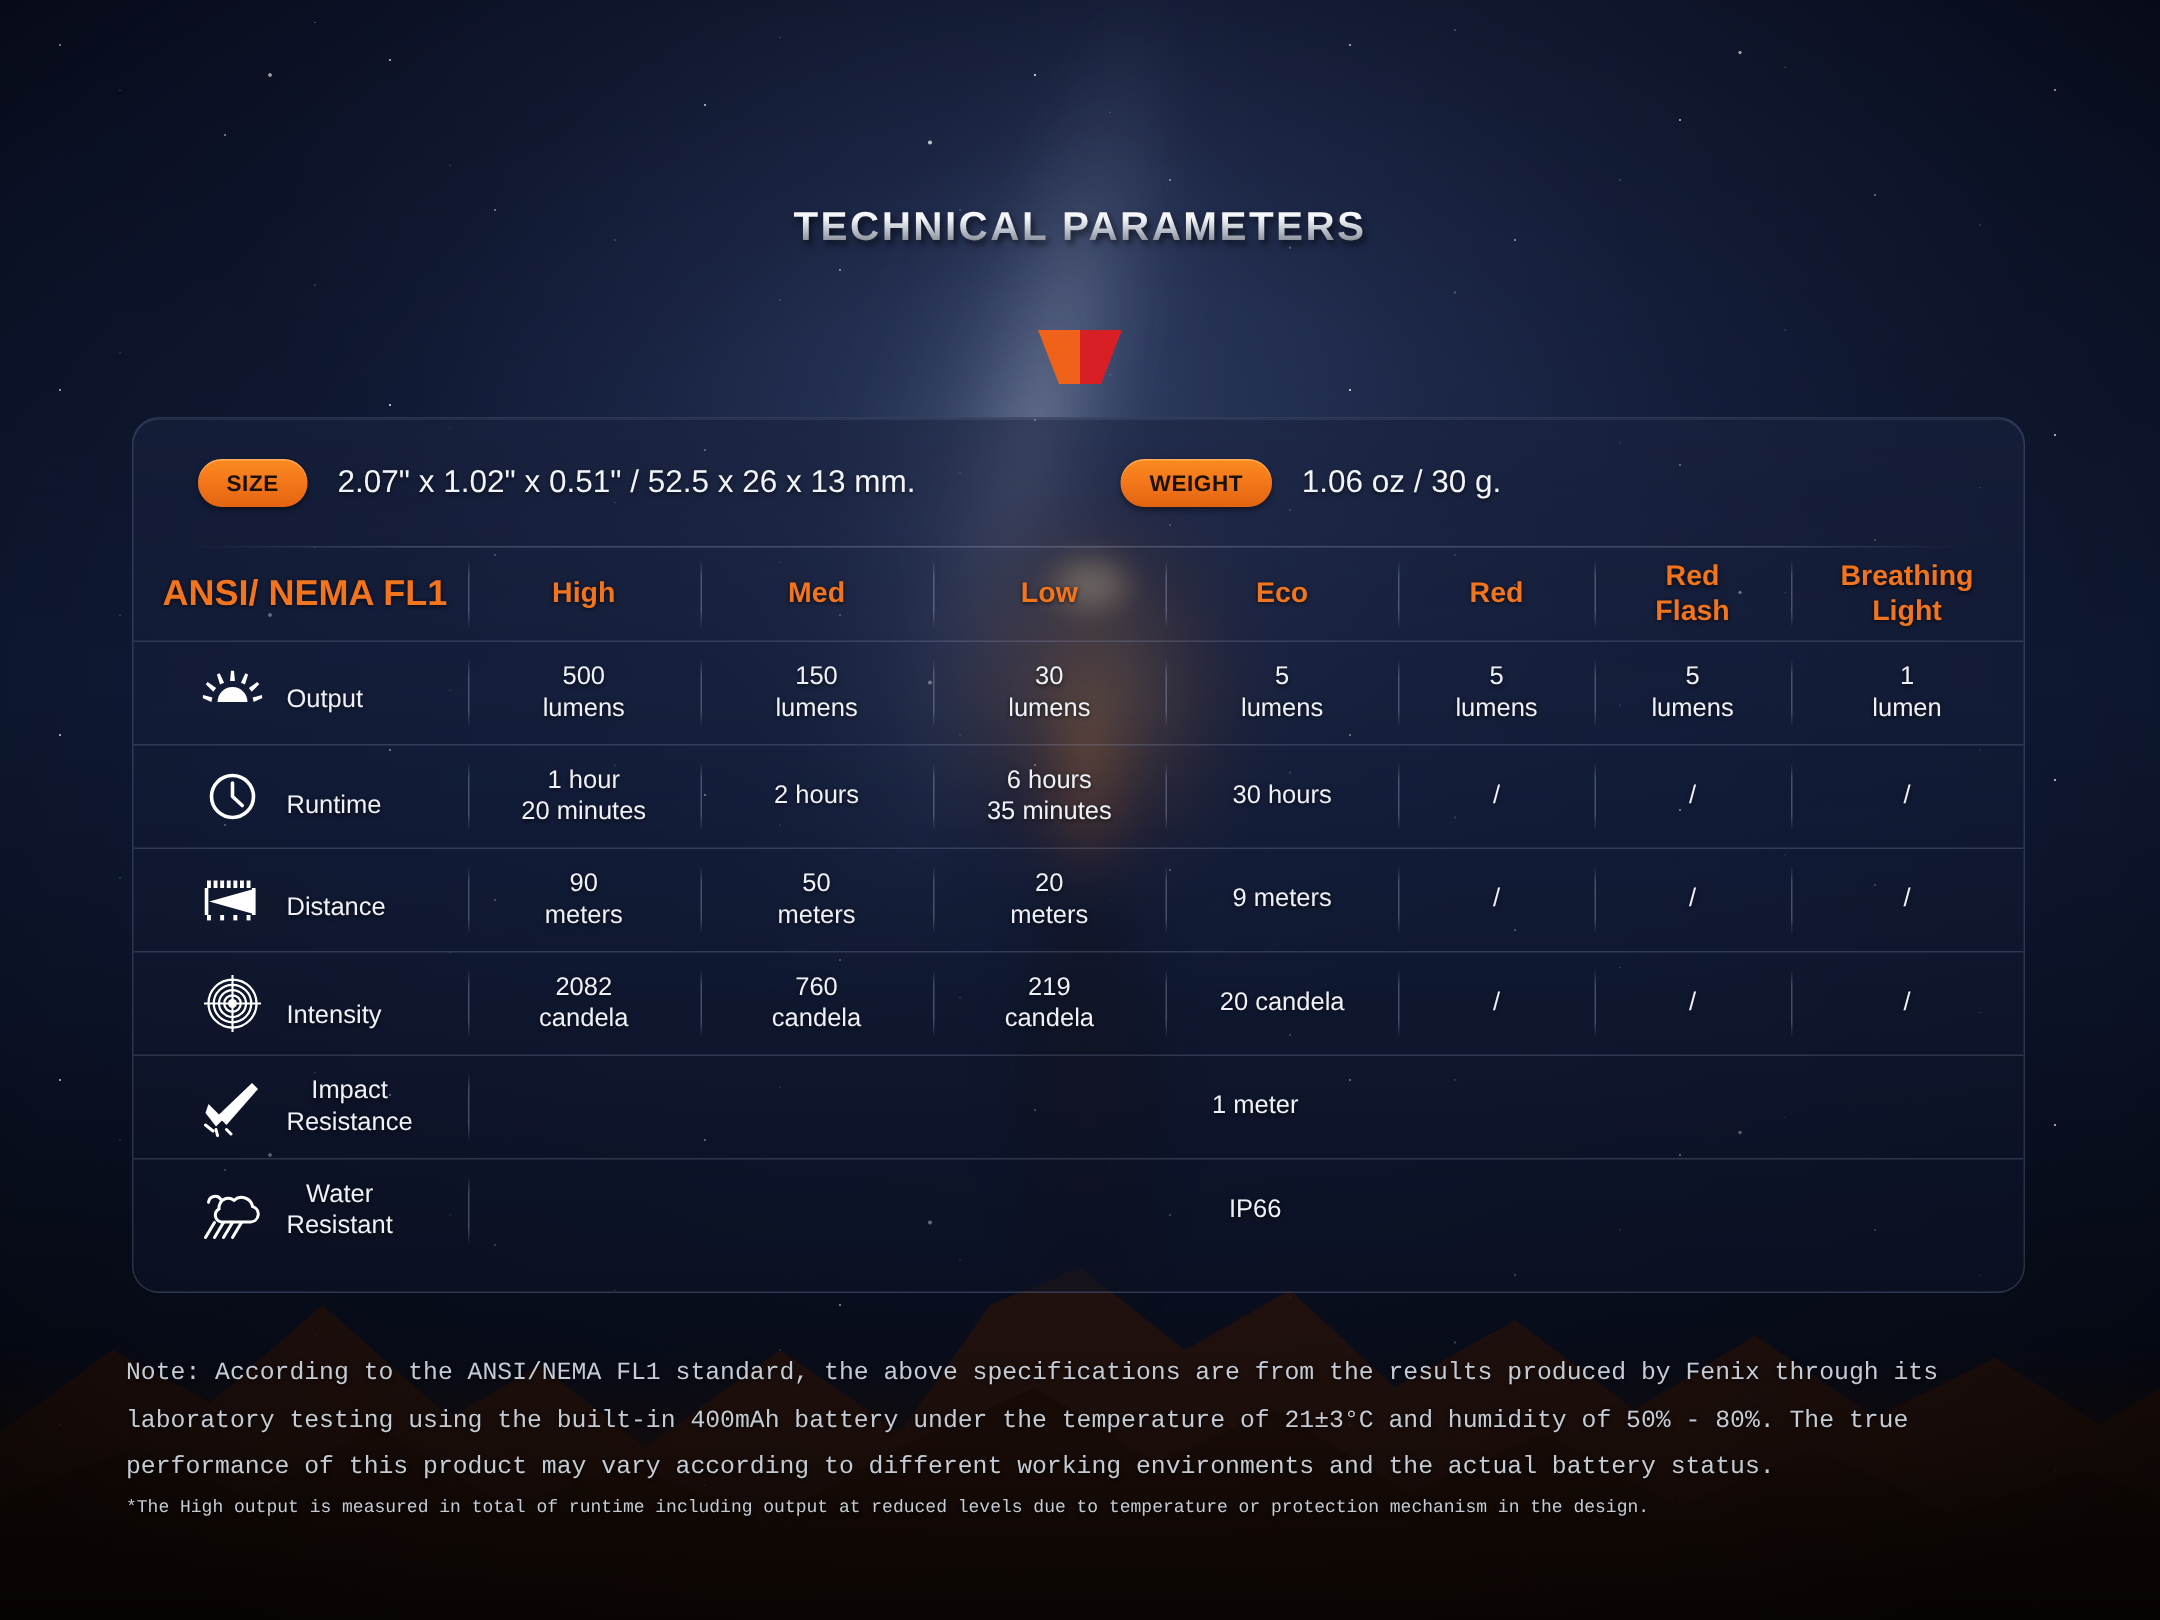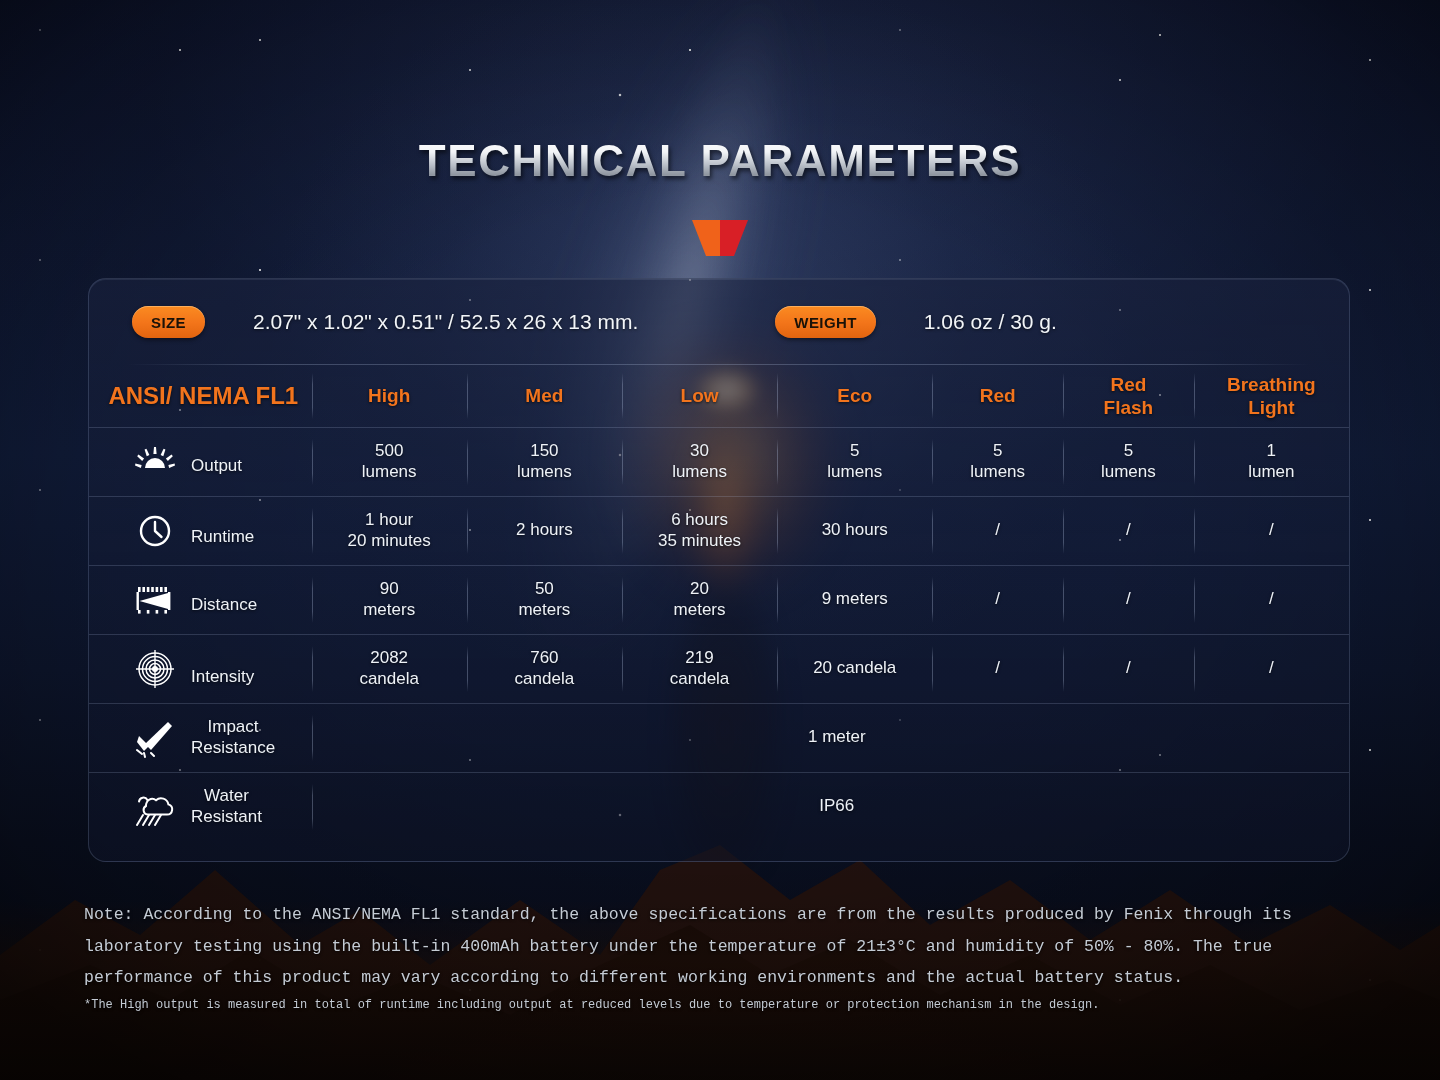--- a/index.html
+++ b/index.html
@@ -137,7 +137,7 @@
   .title-wrap { position: absolute; left: 0; top: 136px; width: 1440px; text-align: center; }
   .title {
     display: inline-block;
-    font-size: 44px;
+    font-size: 27px;
     font-weight: bold;
     letter-spacing: 1.6px;
     background: linear-gradient(to bottom, #ffffff 0%, #f2f4f7 32%, #b9bfc8 58%, #8e959f 78%, #cfd4da 100%);

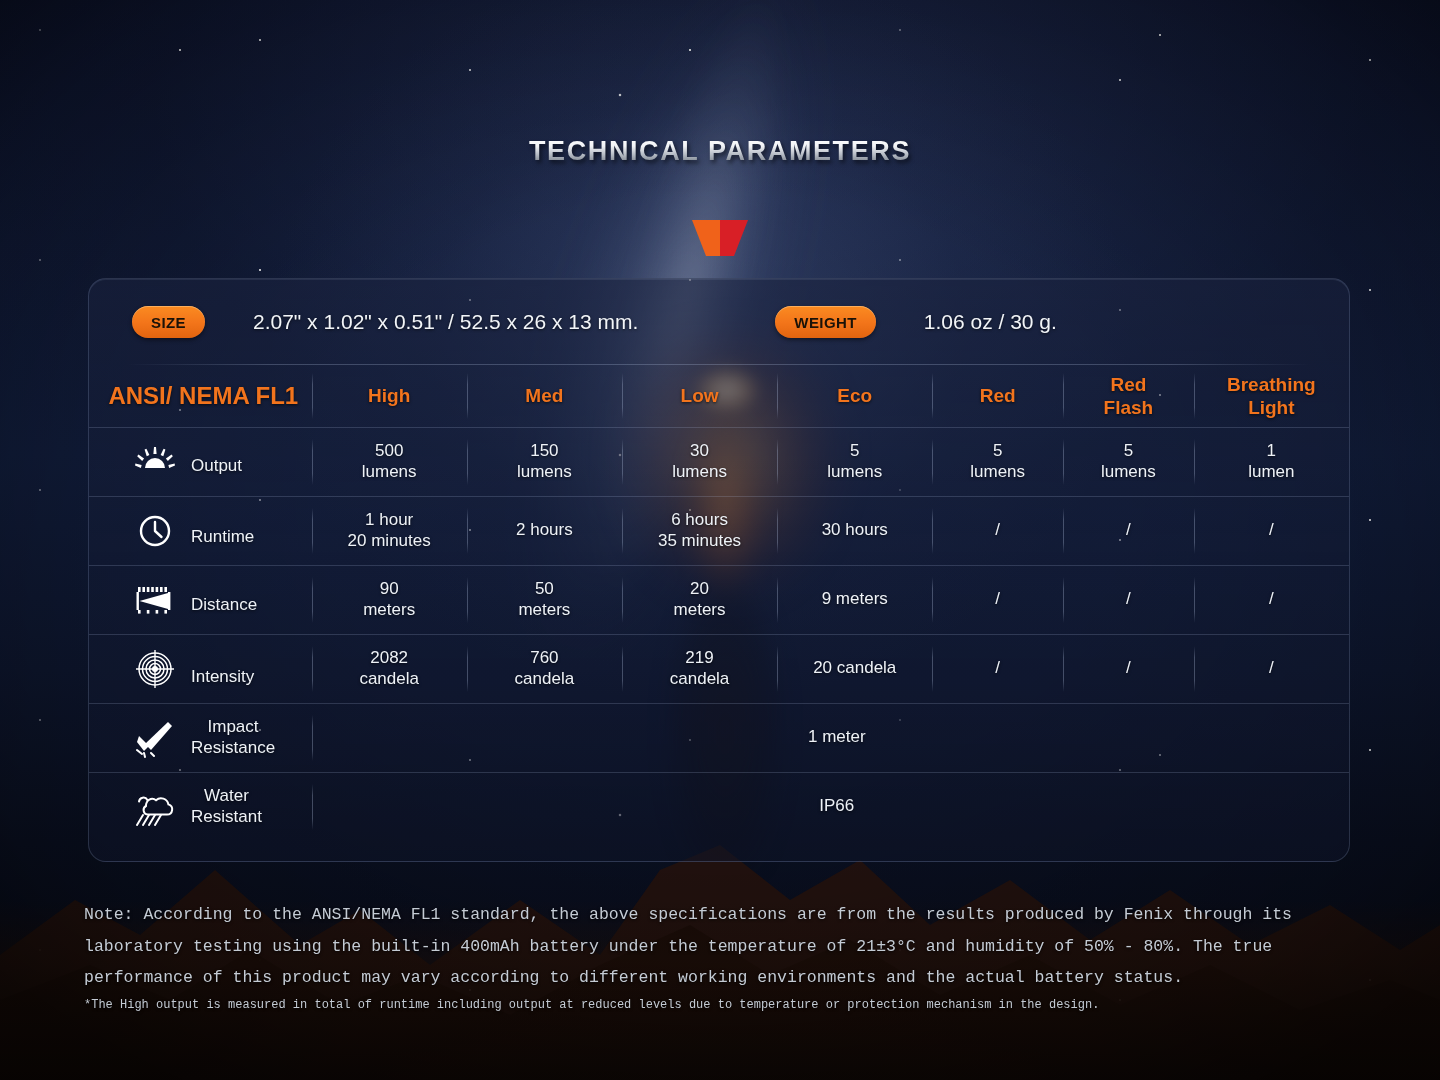--- a/index.html
+++ b/index.html
@@ -197,7 +197,7 @@
     white-space: nowrap;
     text-shadow: 0 1px 3px rgba(0,0,0,0.6);
   }
-  .spec-group { display: flex; align-items: center; gap: 28px; }
+  .spec-group { display: flex; align-items: center; }
   .spec-group.weight { margin-left: 137px; }
 
   

